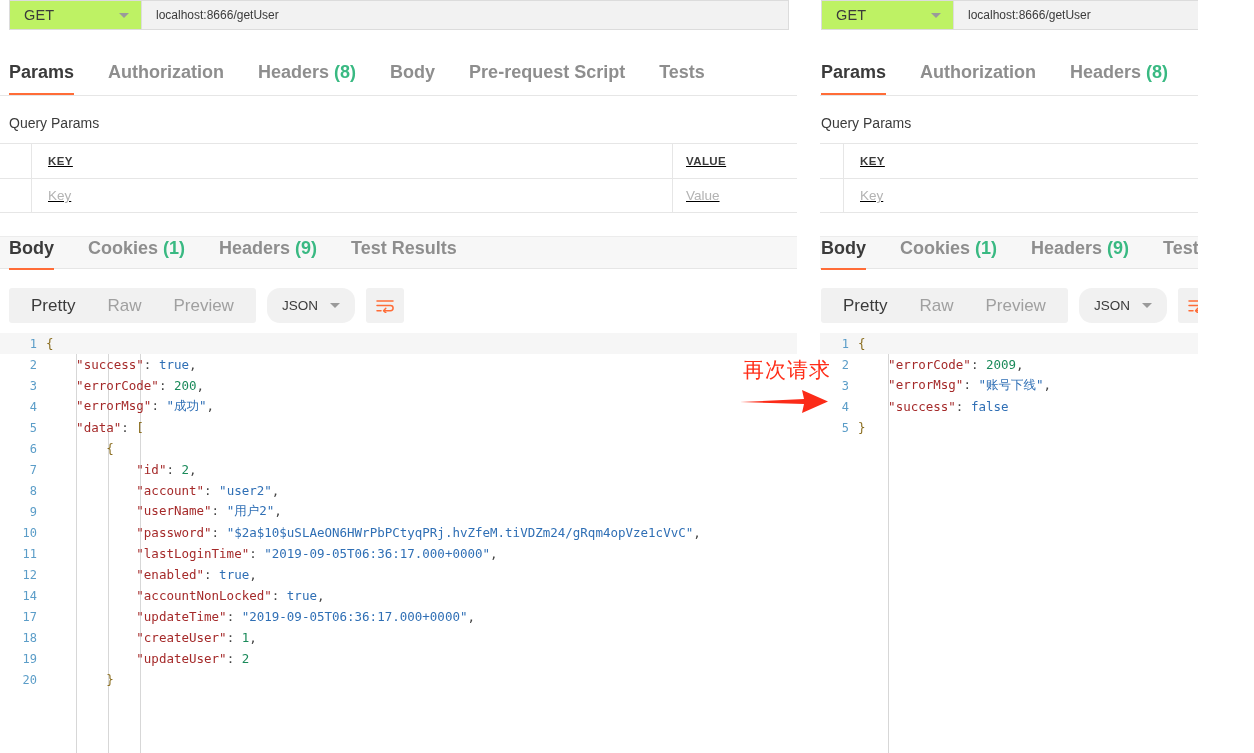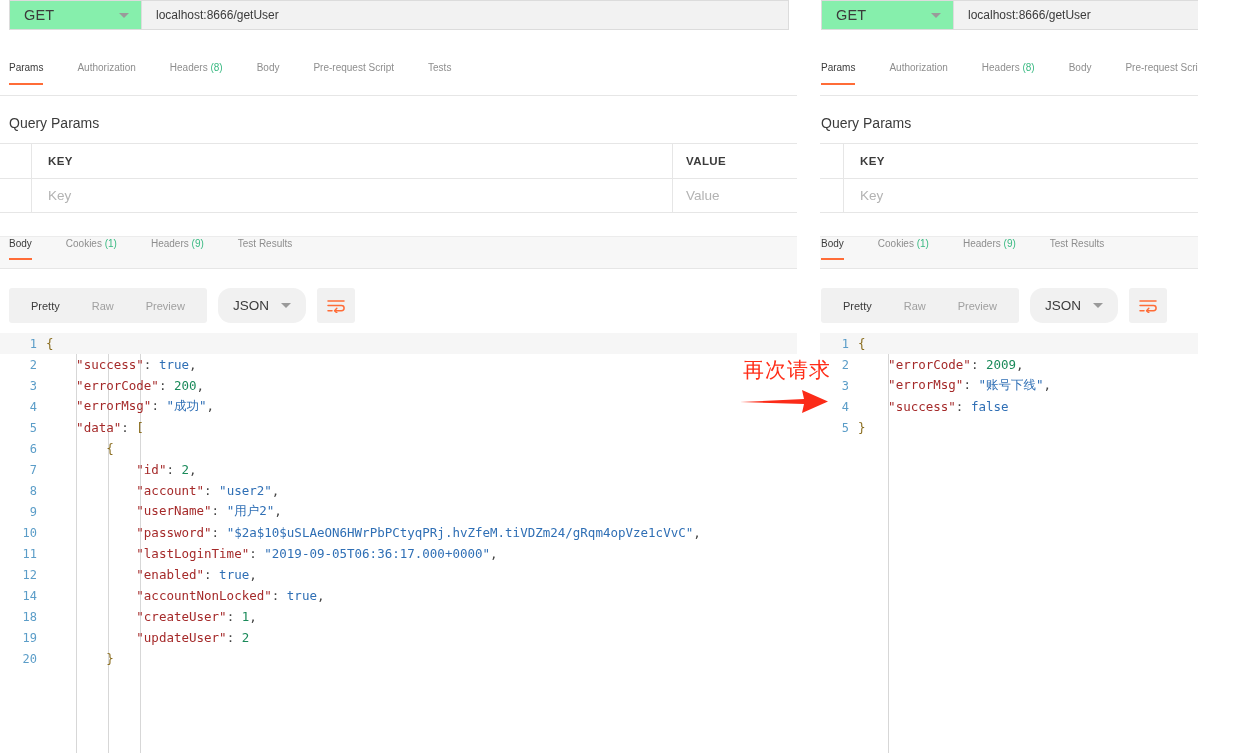--- a/index.html
+++ b/index.html
@@ -25,7 +25,7 @@
     display: flex; align-items: stretch;
   }
   .method-box {
-    width: 133px; background: #86efac; border: 1px solid #dcdcdc;
+    width: 133px; background: #bef264; border: 1px solid #dcdcdc;
     display: flex; align-items: center; justify-content: space-between;
     padding: 0 12px 0 14px;
   }

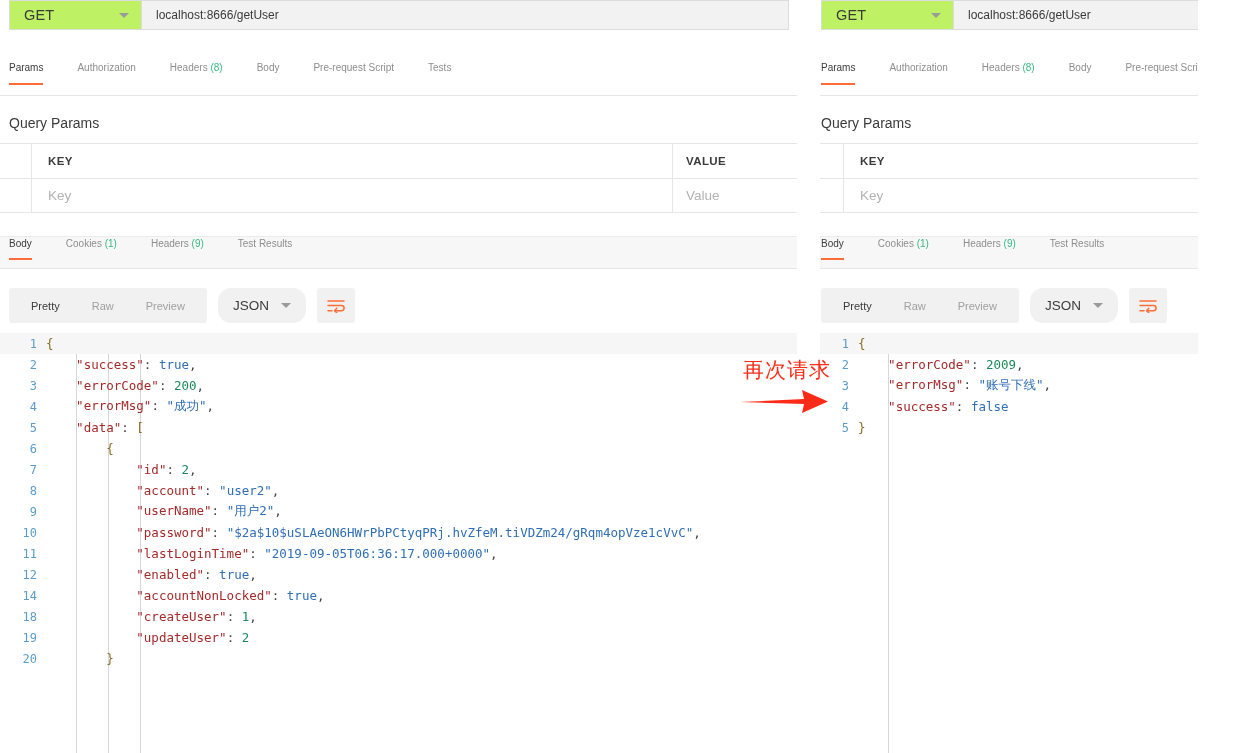--- a/index.html
+++ b/index.html
@@ -47,8 +47,8 @@
     display: flex; align-items: flex-start;
   }
   .tab {
-    font-size: 10px; color: #8e8e8e; padding: 0 0 11px 0; margin-right: 34px;
-    position: relative; white-space: nowrap;
+    font-size: 18px; color: #8e8e8e; padding: 0 0 11px 0; margin-right: 34px;
+    position: relative; white-space: nowrap; font-weight: bold;
   }
   .tab:first-child { margin-left: 9px; }
   .tab.active { color: #3b3b3b; }

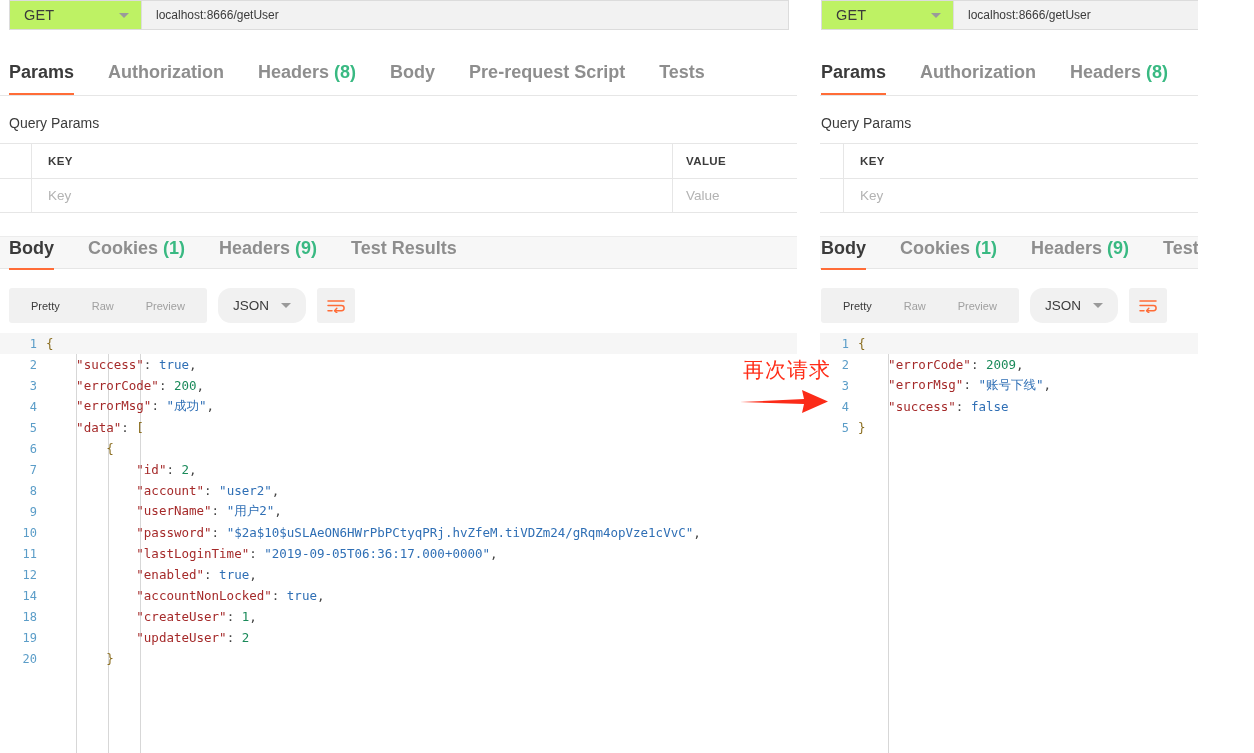--- a/index.html
+++ b/index.html
@@ -65,7 +65,7 @@
   }
   .qp-table {
     position: absolute; left: 0px; top: 143px; width: 797px;
-    border-top: 1px solid #e6e6e6; border-bottom: 1px solid #e6e6e6;
+    border-top: 1px solid #e6e6e6; border-bottom: 1px solid #e6e6e6; text-decoration: underline;
   }
   .qp-row { display: flex; height: 34px; align-items: center; }
   .qp-row + .qp-row { border-top: 1px solid #e6e6e6; }

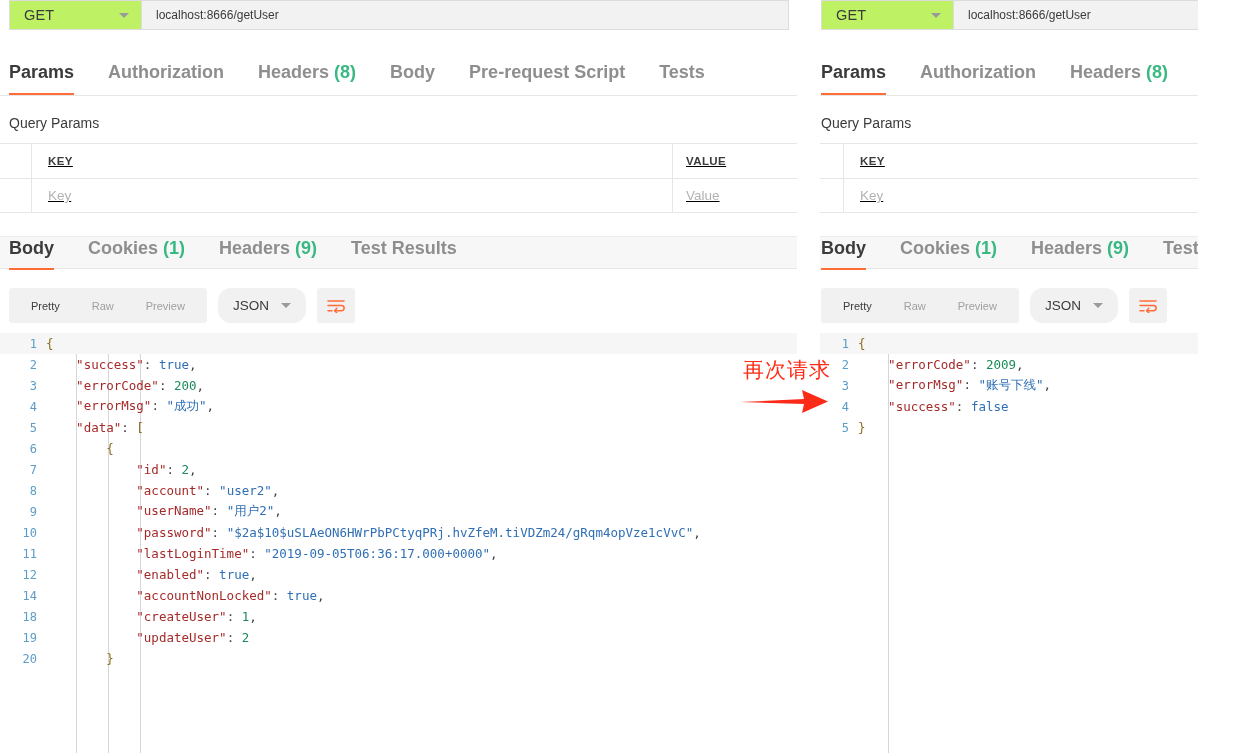--- a/index.html
+++ b/index.html
@@ -92,7 +92,7 @@
     background: #f1f1f1; border-radius: 3px; height: 35px;
     display: flex; align-items: center; padding: 0 6px;
   }
-  .seg-item { font-size: 11px; color: #a0a0a0; padding: 0 16px; }
+  .seg-item { font-size: 17px; color: #a0a0a0; padding: 0 16px; }
   .seg-item.active { color: #3b3b3b; }
   .fmt {
     background: #f1f1f1; border-radius: 13px; height: 35px; margin-left: 11px;

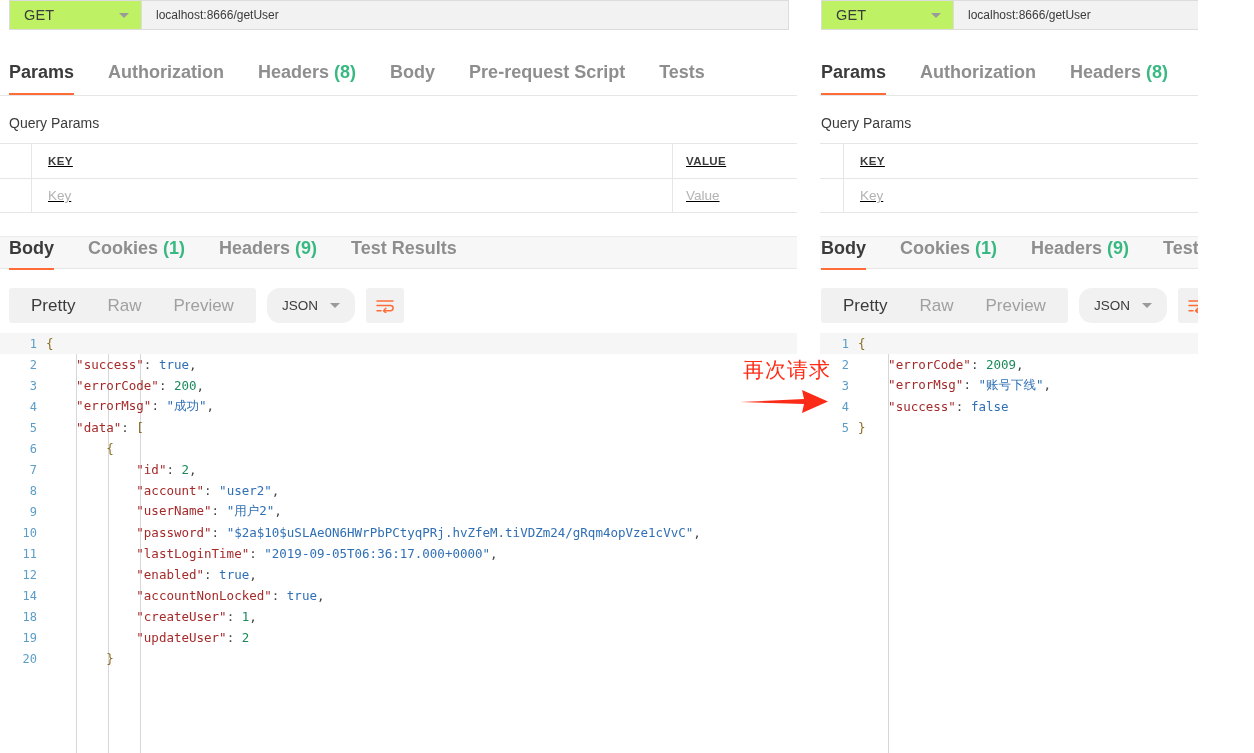--- a/index.html
+++ b/index.html
@@ -266,6 +266,10 @@
               <span class="code-text"><span>            </span><span class="tok-key">"accountNonLocked"</span><span class="tok-pun">: </span><span class="tok-bool">true</span><span class="tok-pun">,</span></span>
             </div>
             <div class="code-line">
+              <span class="ln">17</span>
+              <span class="code-text"><span>            </span><span class="tok-key">"updateTime"</span><span class="tok-pun">: </span><span class="tok-str">"2019-09-05T06:36:17.000+0000"</span><span class="tok-pun">,</span></span>
+            </div>
+            <div class="code-line">
               <span class="ln">18</span>
               <span class="code-text"><span>            </span><span class="tok-key">"createUser"</span><span class="tok-pun">: </span><span class="tok-num">1</span><span class="tok-pun">,</span></span>
             </div>

